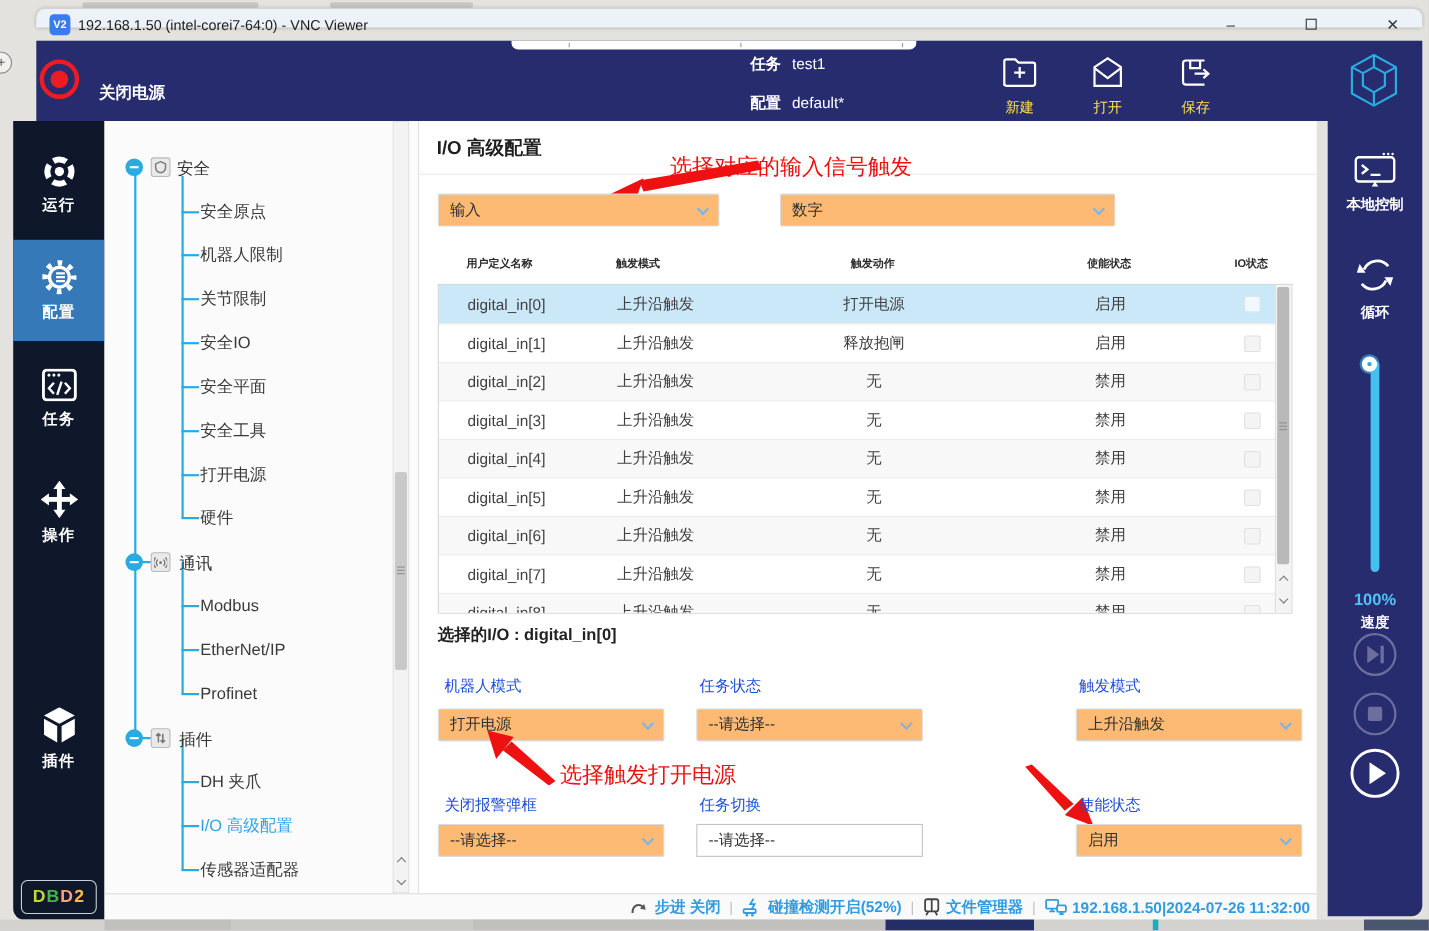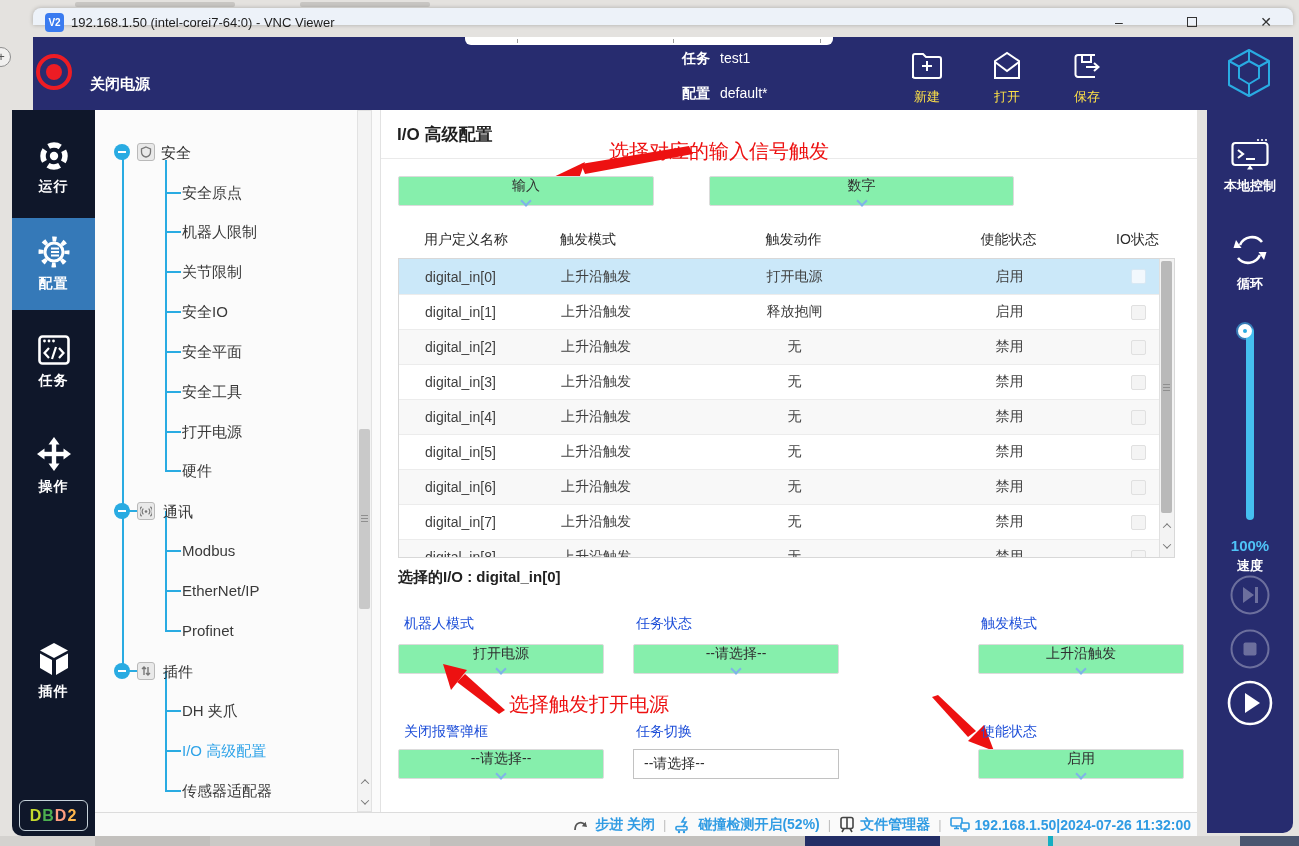--- a/index.html
+++ b/index.html
@@ -74,8 +74,8 @@
   .mp-divider { position:absolute; left:0; top:48px; width:100%; height:1px; background:#EAEAEA; }
   .annot { position:absolute; color:#ED1111; font-size:20px; white-space:nowrap; }
   .red-arrow { position:absolute; }
-  .dd { position:absolute; height:30px; background:#86efac; border:1px solid #DBDBDB; border-radius:2px;
-    display:flex; align-items:center; justify-content:space-between; padding:0 10px; font-size:14px; color:#2F2F2F;flex-direction:column; }
+  .dd { position:absolute; height:30px; background:#fdba74; border:1px solid #DBDBDB; border-radius:2px;
+    display:flex; align-items:center; justify-content:space-between; padding:0 10px; font-size:14px; color:#2F2F2F; }
   .dd .chev { width:8px; height:8px; border-right:2px solid #7FB3E8; border-bottom:2px solid #7FB3E8;
     transform:rotate(45deg); margin-top:-3px; }
   .txtfield { position:absolute; height:30px; background:#fff; border:1px solid #C2C2C2; display:flex; align-items:center;

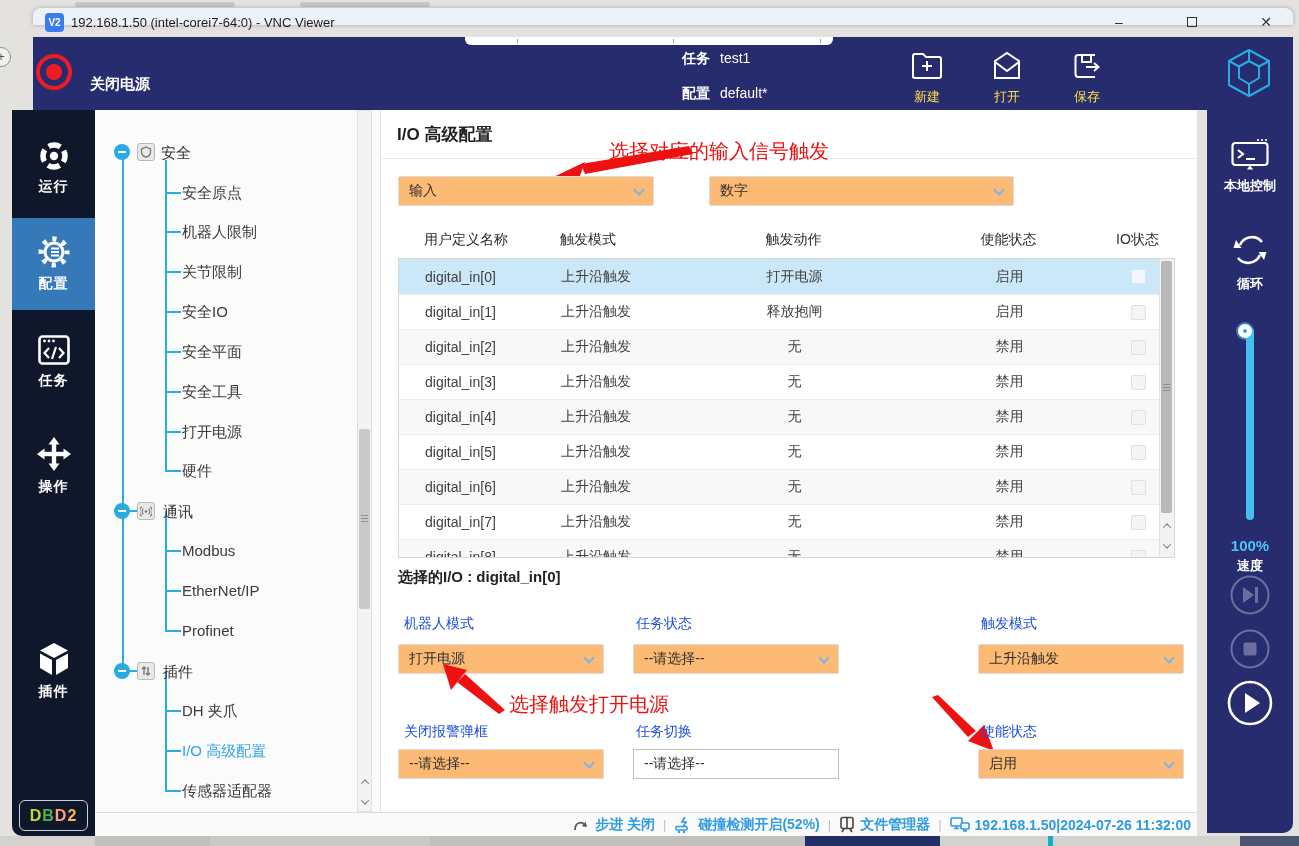--- a/index.html
+++ b/index.html
@@ -81,7 +81,7 @@
   .txtfield { position:absolute; height:30px; background:#fff; border:1px solid #C2C2C2; display:flex; align-items:center;
     padding:0 10px; font-size:14px; color:#2F2F2F; }
   .thead { position:absolute; left:17px; top:112px; width:761px; height:36px; display:grid;
-    grid-template-columns:158px 130px 215px 215px 43px; align-items:center; font-size:14px; font-weight:normal; color:#2b2b2b; }
+    grid-template-columns:158px 130px 215px 215px 43px; align-items:center; font-size:10px; font-weight:bold; color:#2b2b2b; }
   .thead .c1 { padding-left:26px; } .thead .c2 { padding-left:4px; }
   .thead .cc { text-align:center; }
   .tbody { position:absolute; left:17px; top:148px; width:777px; height:300px; border:1px solid #D8D8D8; overflow:hidden; background:#fff; }

